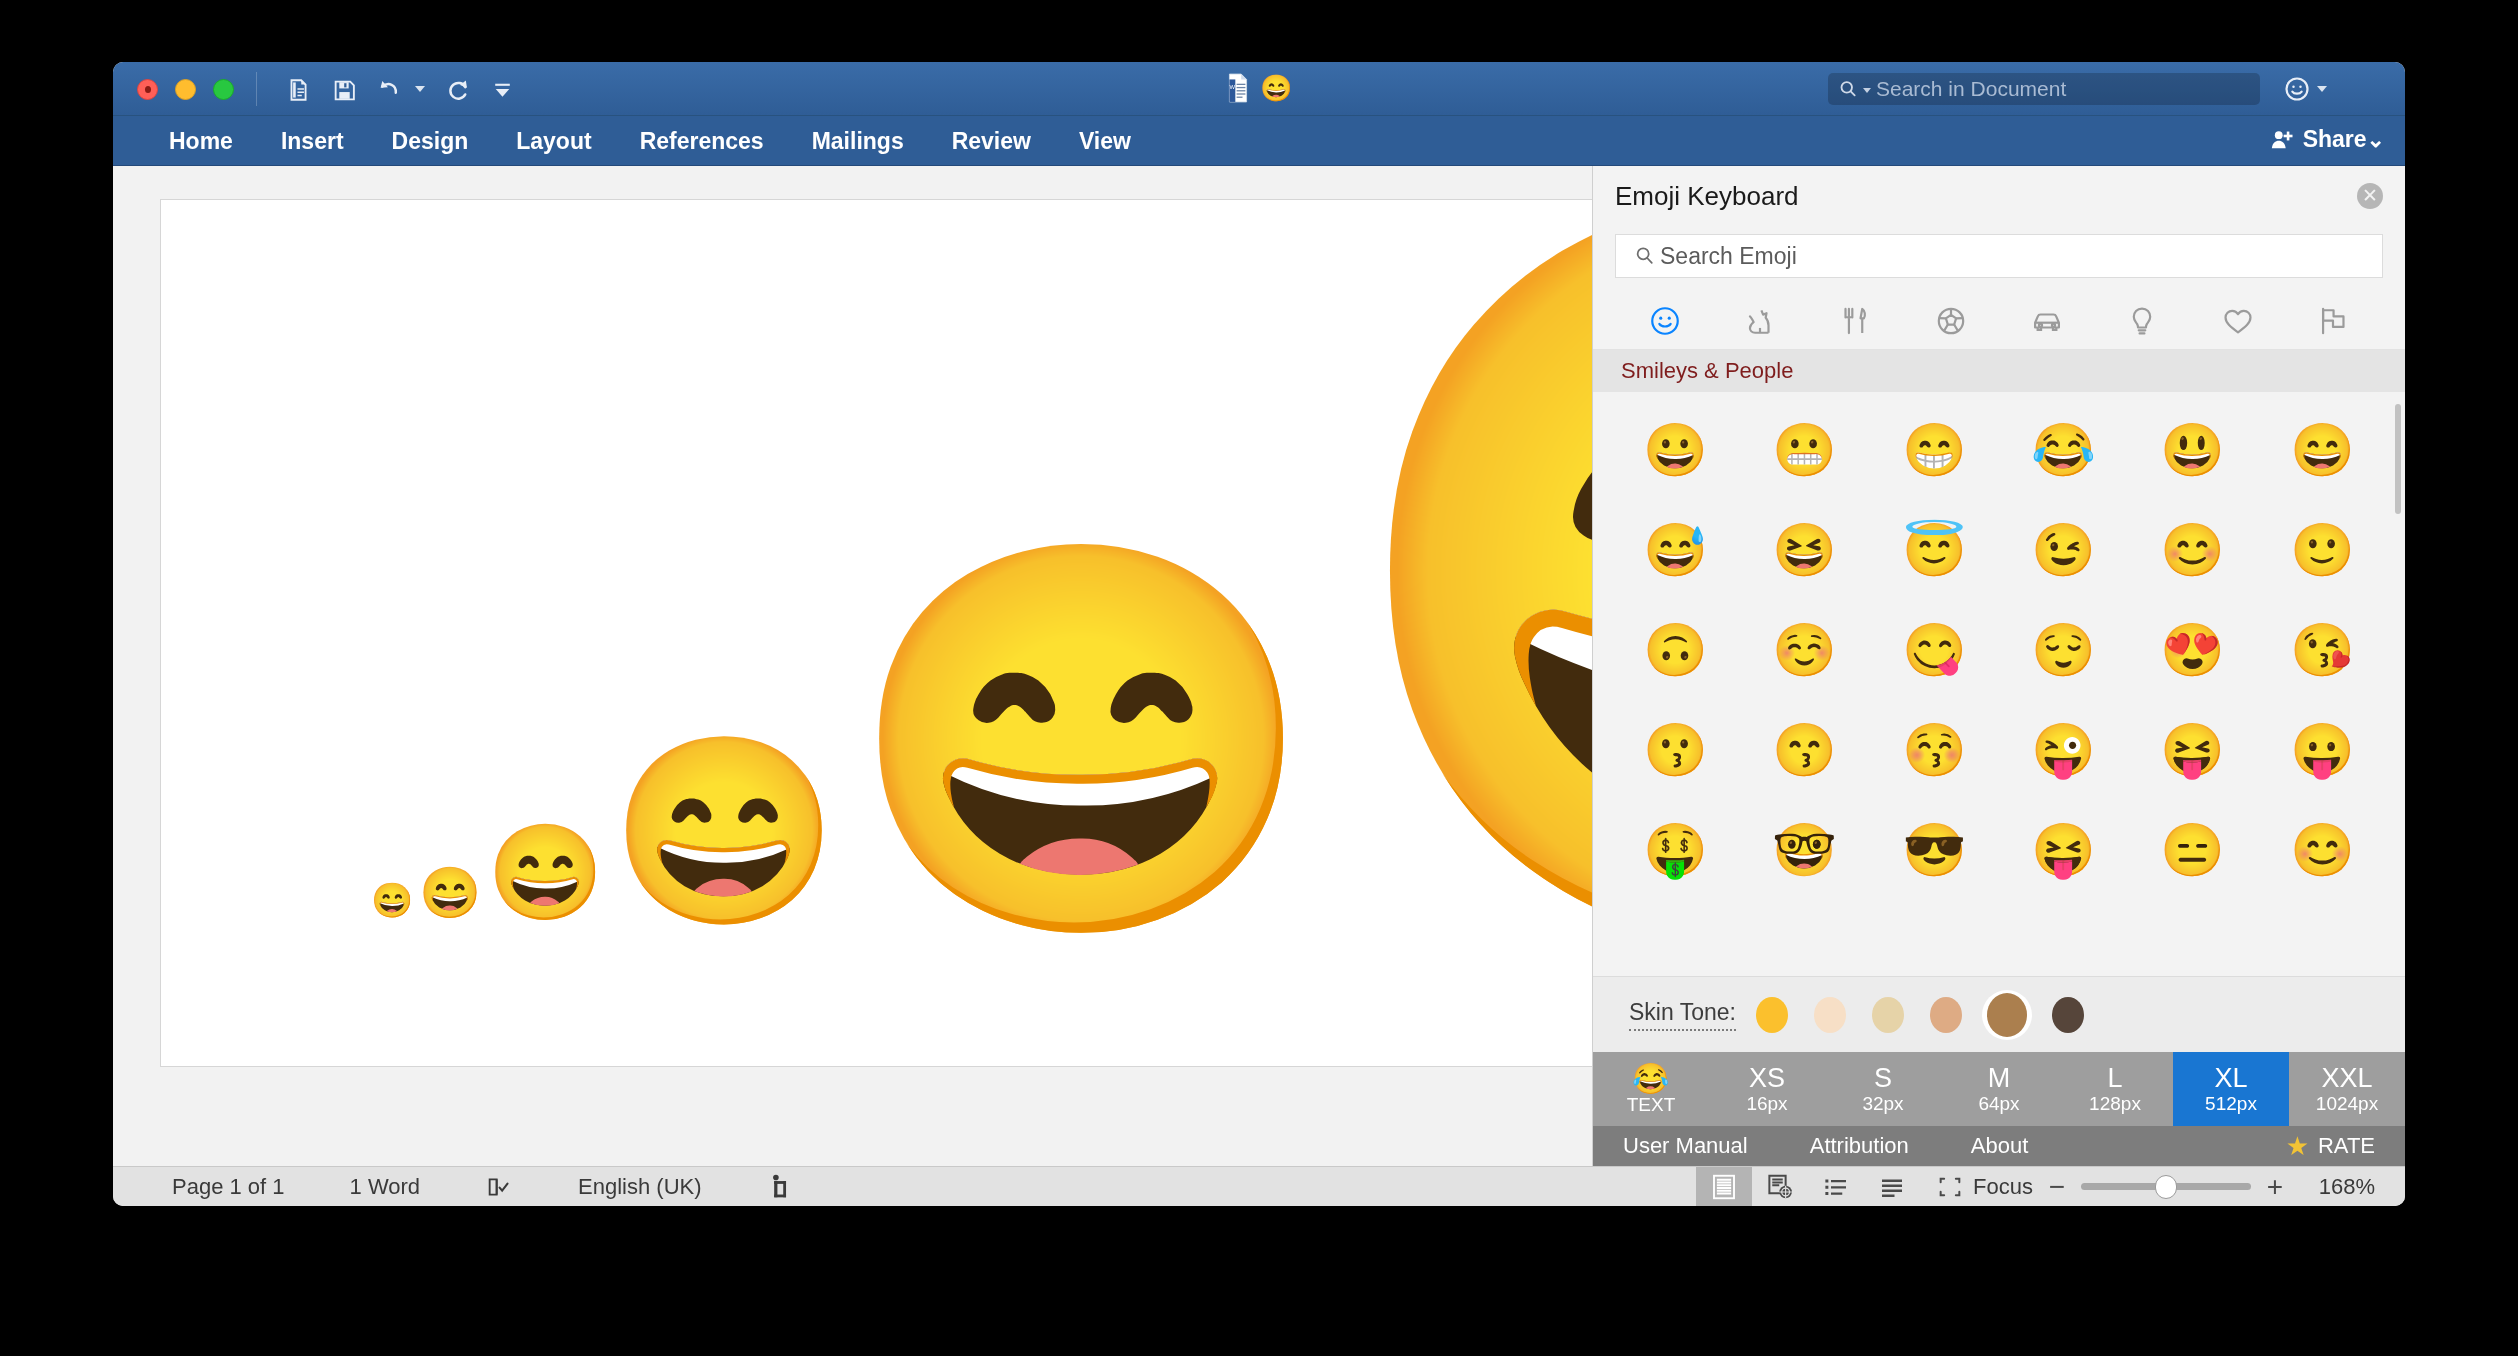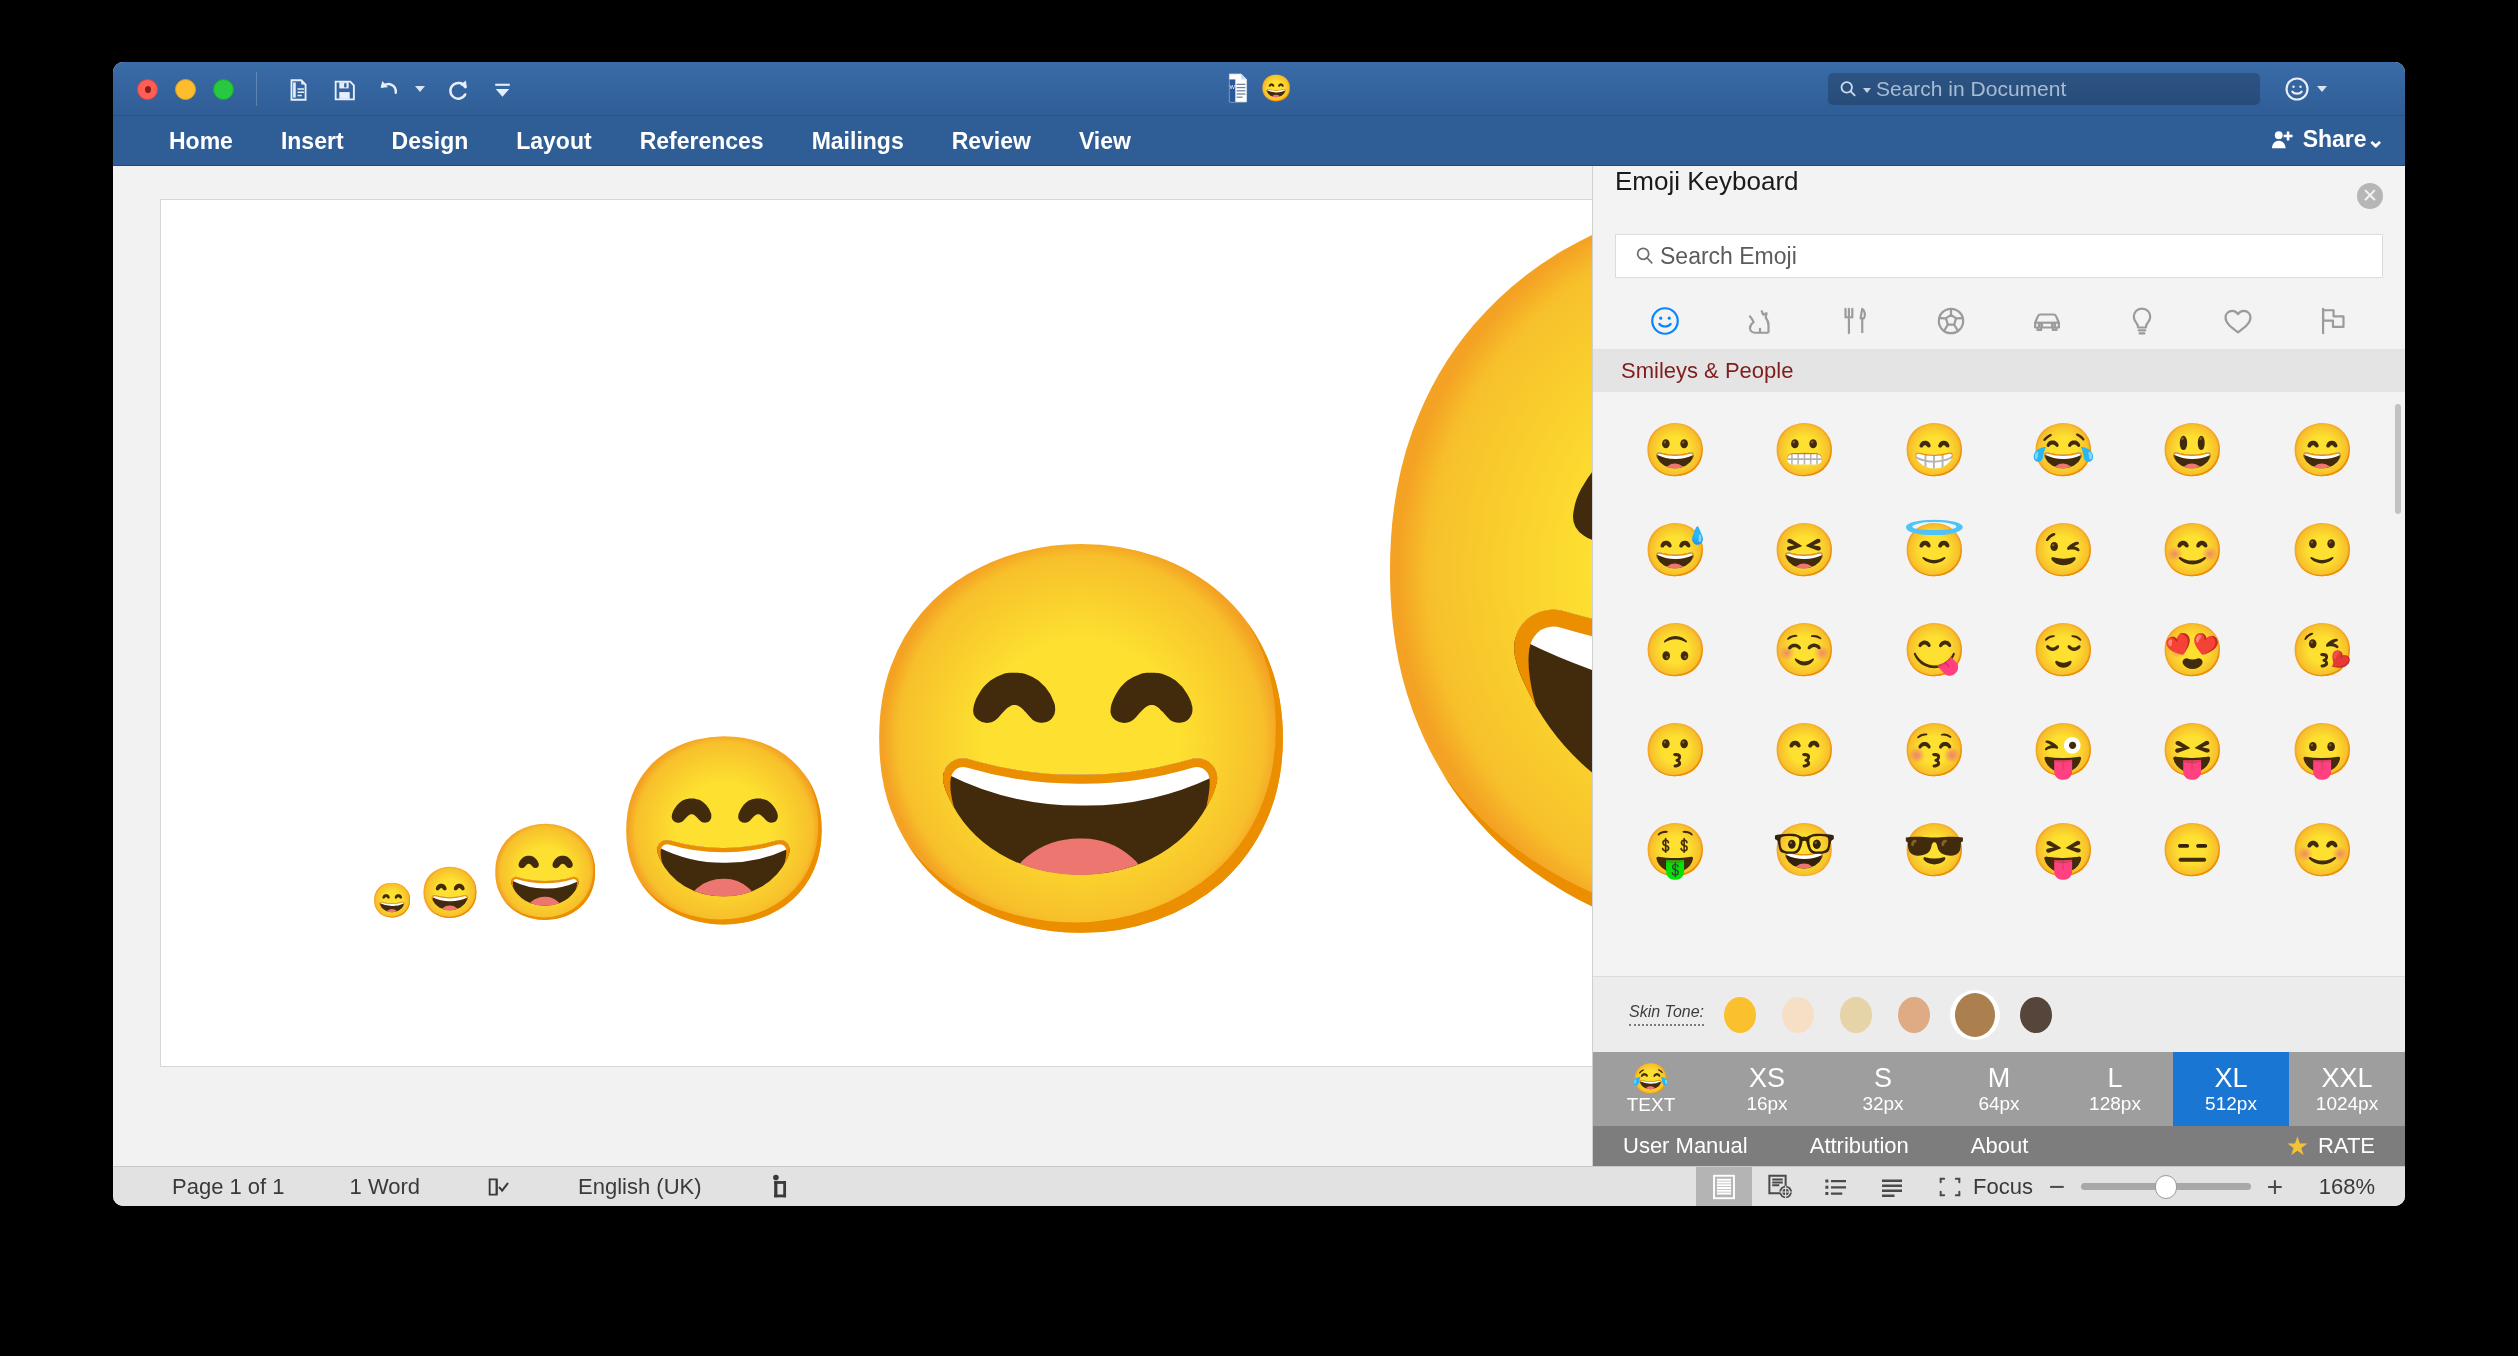--- a/index.html
+++ b/index.html
@@ -158,8 +158,8 @@
   }
   #panel-header {
     height: 60px;
-    display: flex; 
-    padding: 0 22px;
+    display: flex; align-items: center;
+    padding: 12px 22px;
     position: relative;
     background: #f3f3f3;
   }

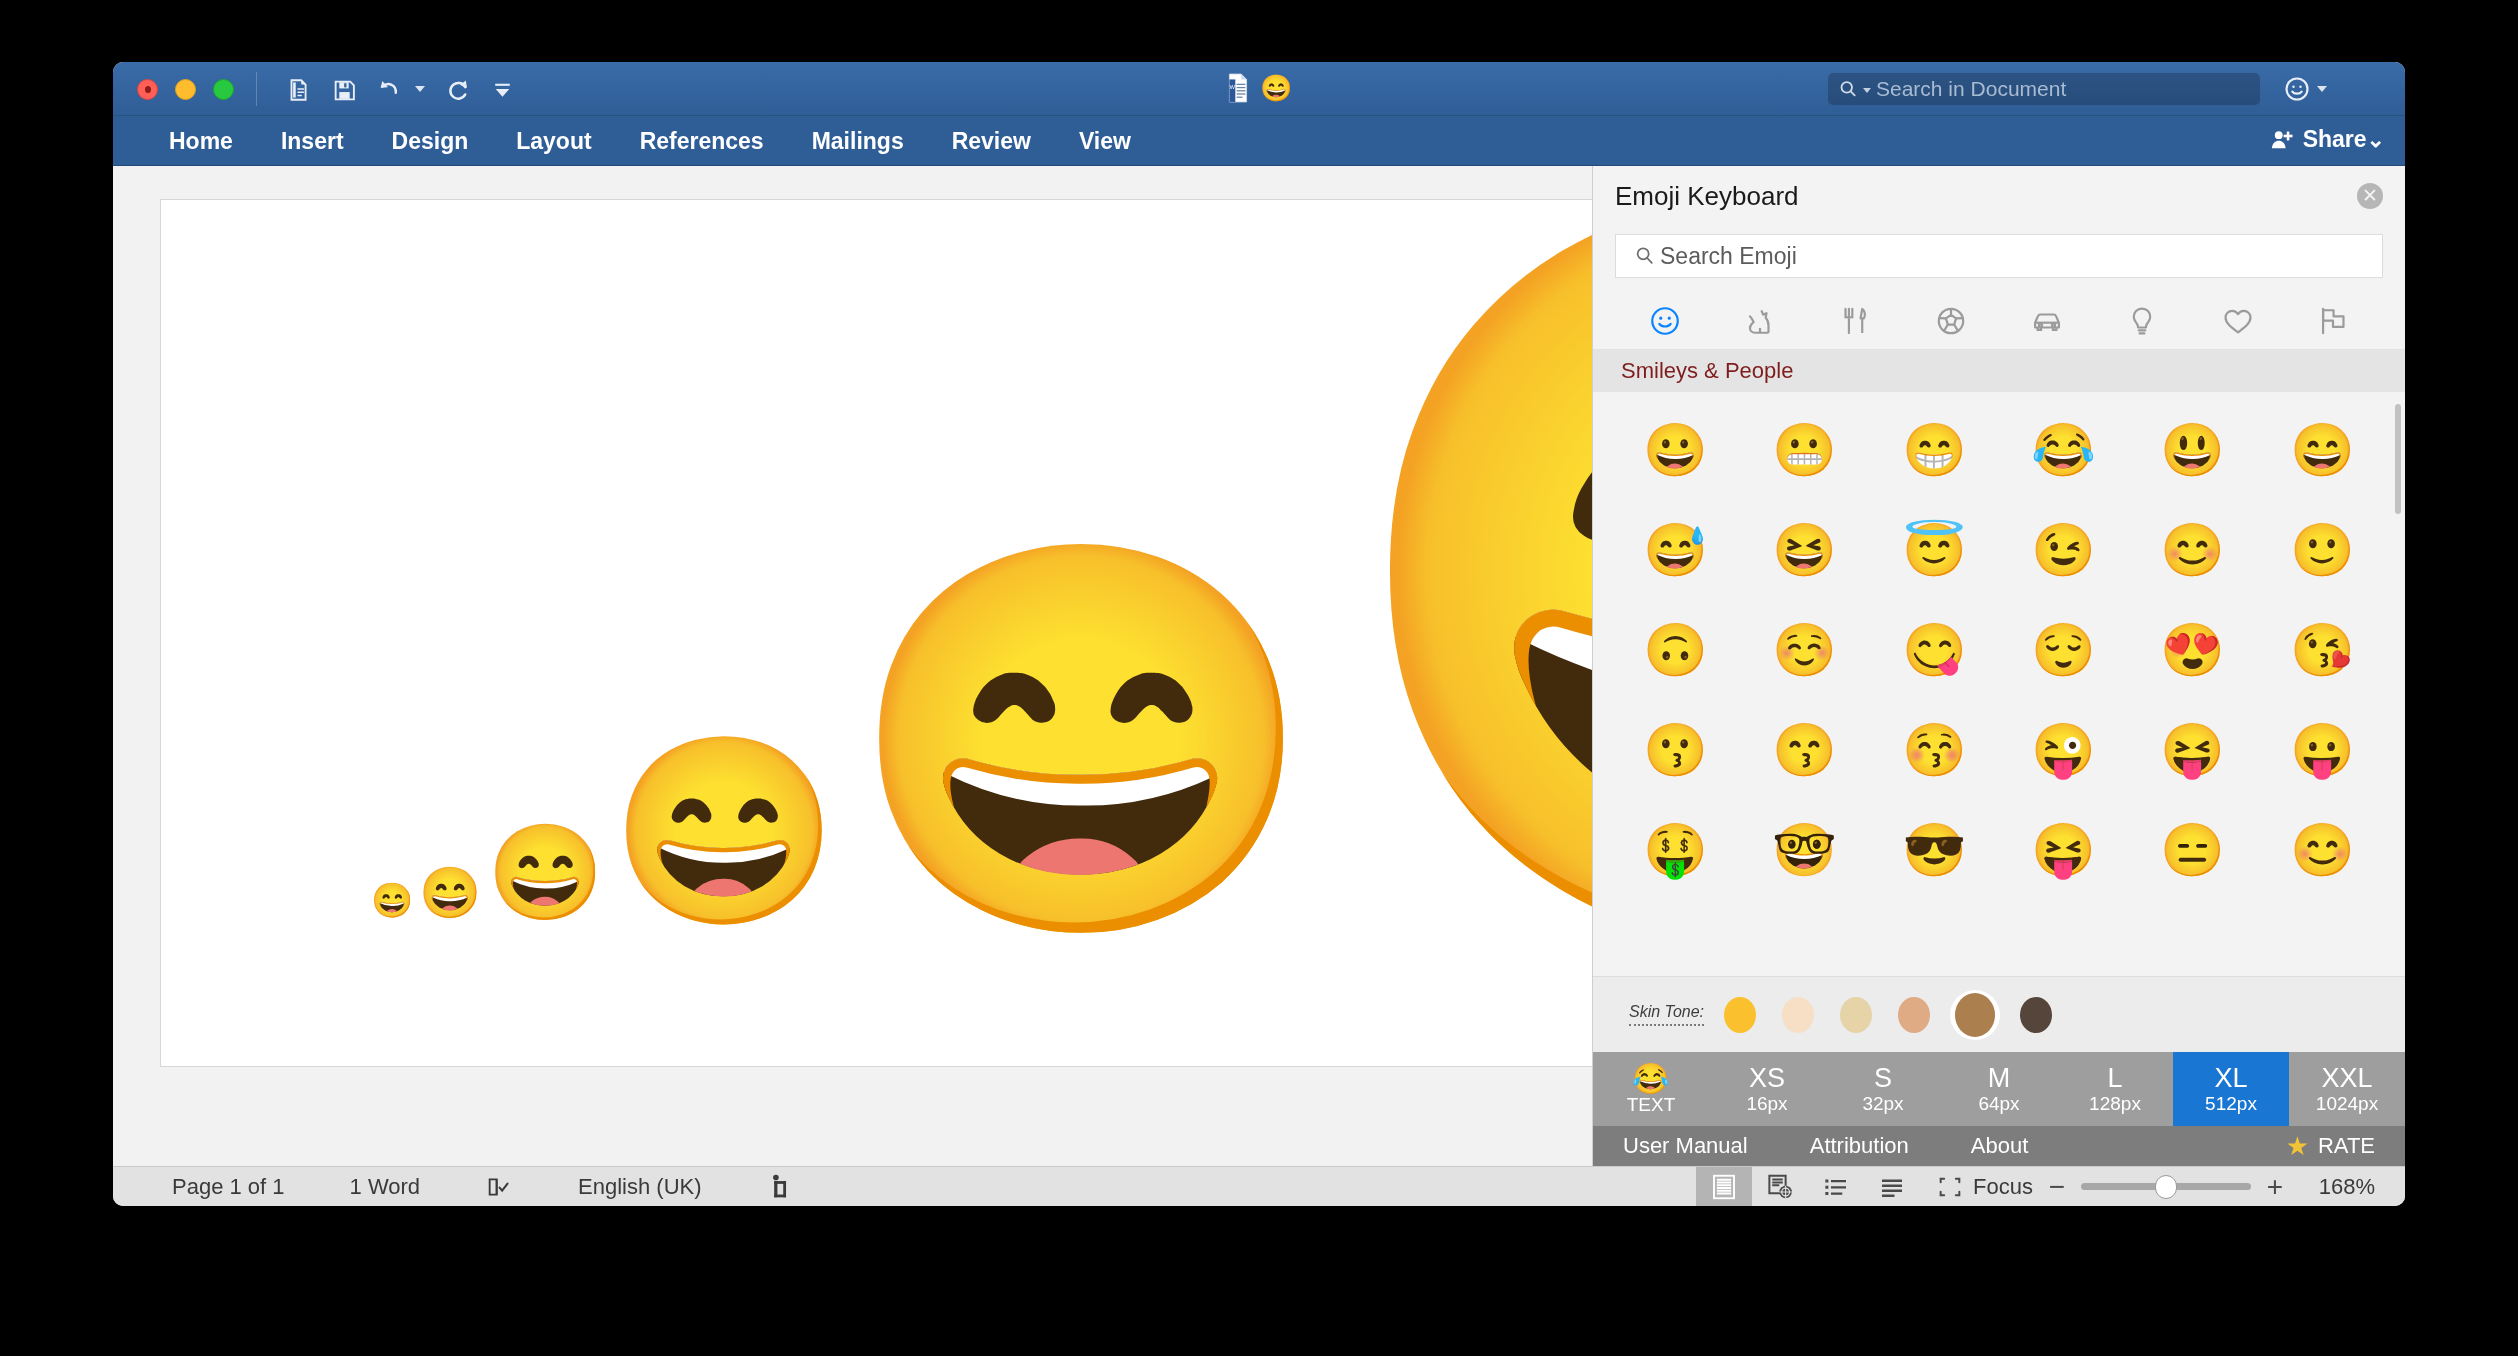--- a/index.html
+++ b/index.html
@@ -239,11 +239,10 @@
     padding: 0 0 0 36px; gap: 14px;
   }
   #skin-label {
-    font-size: 16px; color: #3d3d3d;
+    font-size: 23px; color: #3d3d3d;
     border-bottom: 2px dotted #7a7a7a;
     padding-bottom: 3px;
     margin-right: 0;
-    font-style: italic;
   }
   .tone-slot {
     width: 44px; height: 44px;

